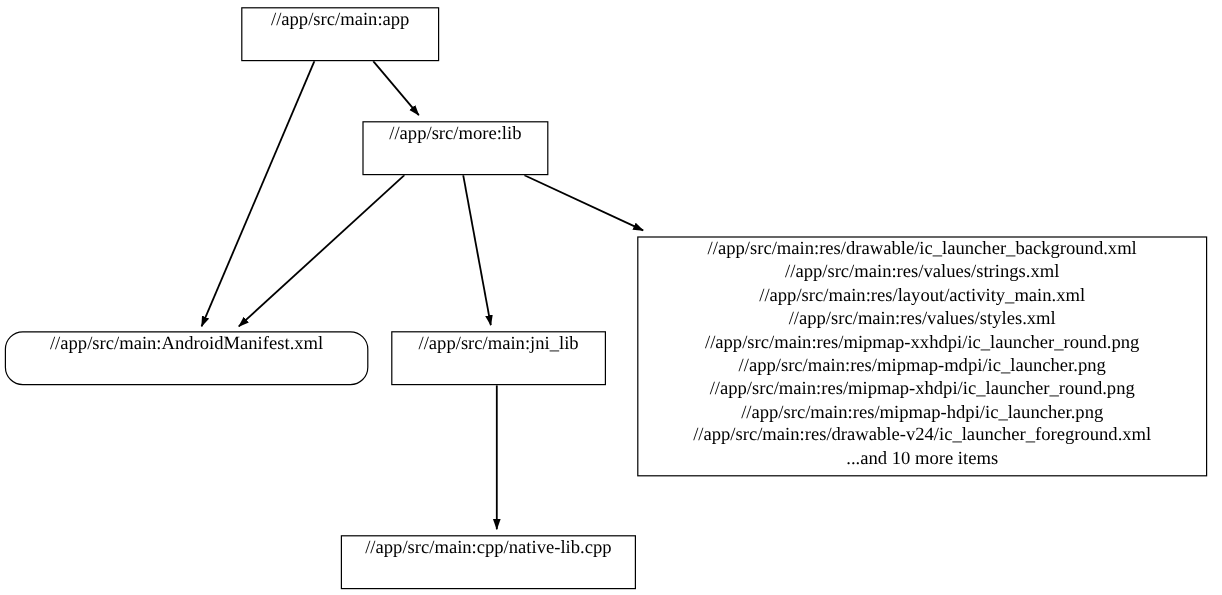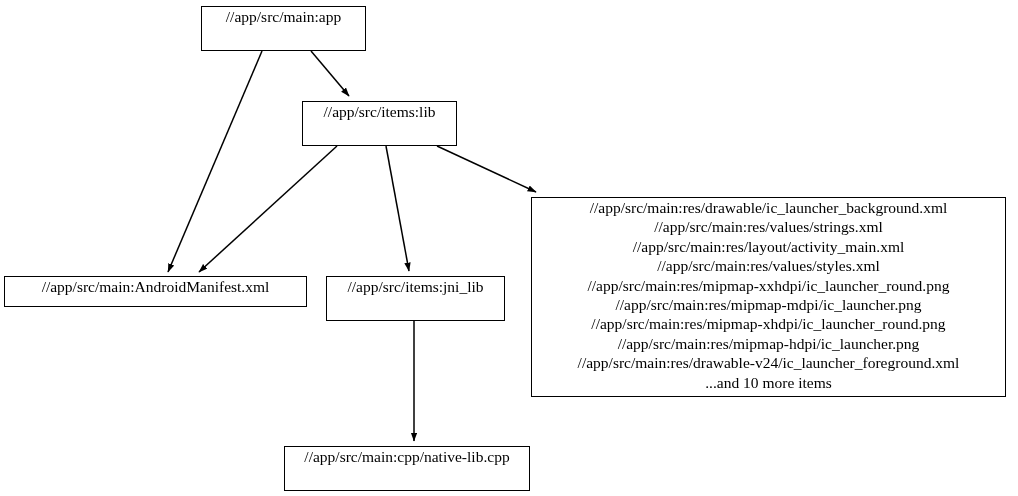--- a/index.html
+++ b/index.html
@@ -82,7 +82,7 @@
   </div>
 
   <div class="node" id="node-lib">
-    <span class="node-label">//app/src/items:lib</span>
+    <span class="node-label">//app/src/more:lib</span>
   </div>
 
   <div class="node" id="node-manifest">

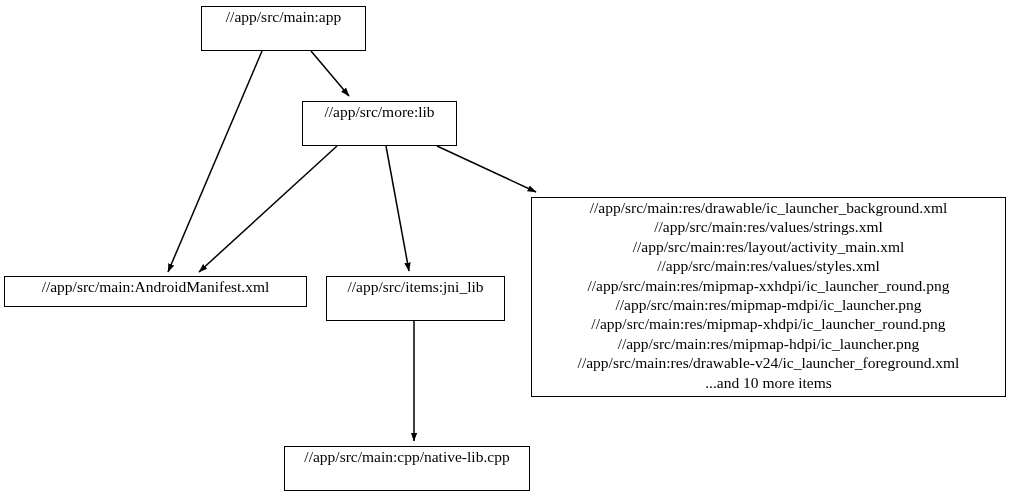--- a/index.html
+++ b/index.html
@@ -45,7 +45,7 @@
   
   #node-app        { left: 201px; top: 6px;   width: 165px; height: 45px; }
   #node-lib        { left: 302px; top: 101px; width: 155px; height: 45px; }
-  #node-manifest   { left: 4px;   top: 276px; width: 303px; height: 31px; }
+  #node-manifest   { left: 4px;   top: 276px; width: 303px; height: 45px; border-radius: 15px; }
   #node-jni        { left: 326px; top: 276px; width: 179px; height: 45px; }
   #node-cpp        { left: 284px; top: 446px; width: 246px; height: 45px; }
   

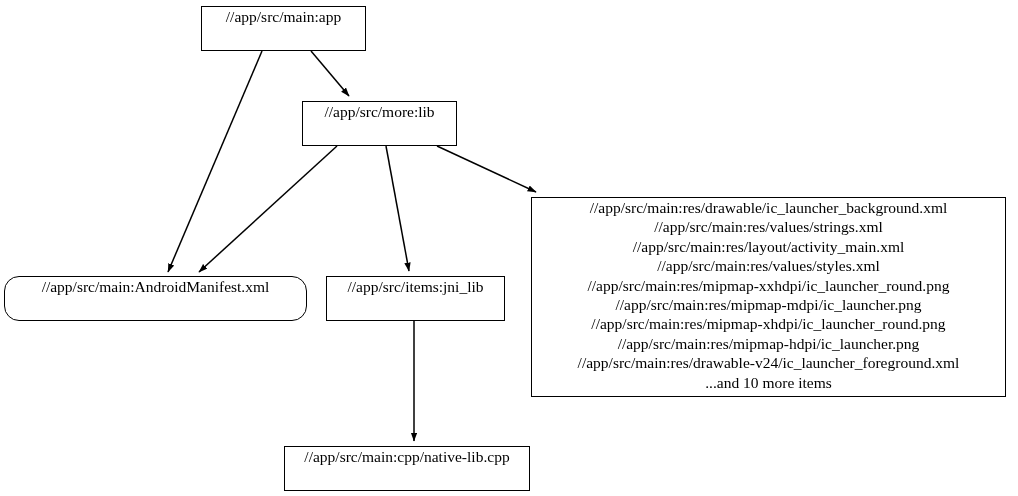--- a/index.html
+++ b/index.html
@@ -90,7 +90,7 @@
   </div>
 
   <div class="node" id="node-jni">
-    <span class="node-label">//app/src/items:jni_lib</span>
+    <span class="node-label">//app/src/main:jni_lib</span>
   </div>
 
   <div class="node" id="node-cpp">

